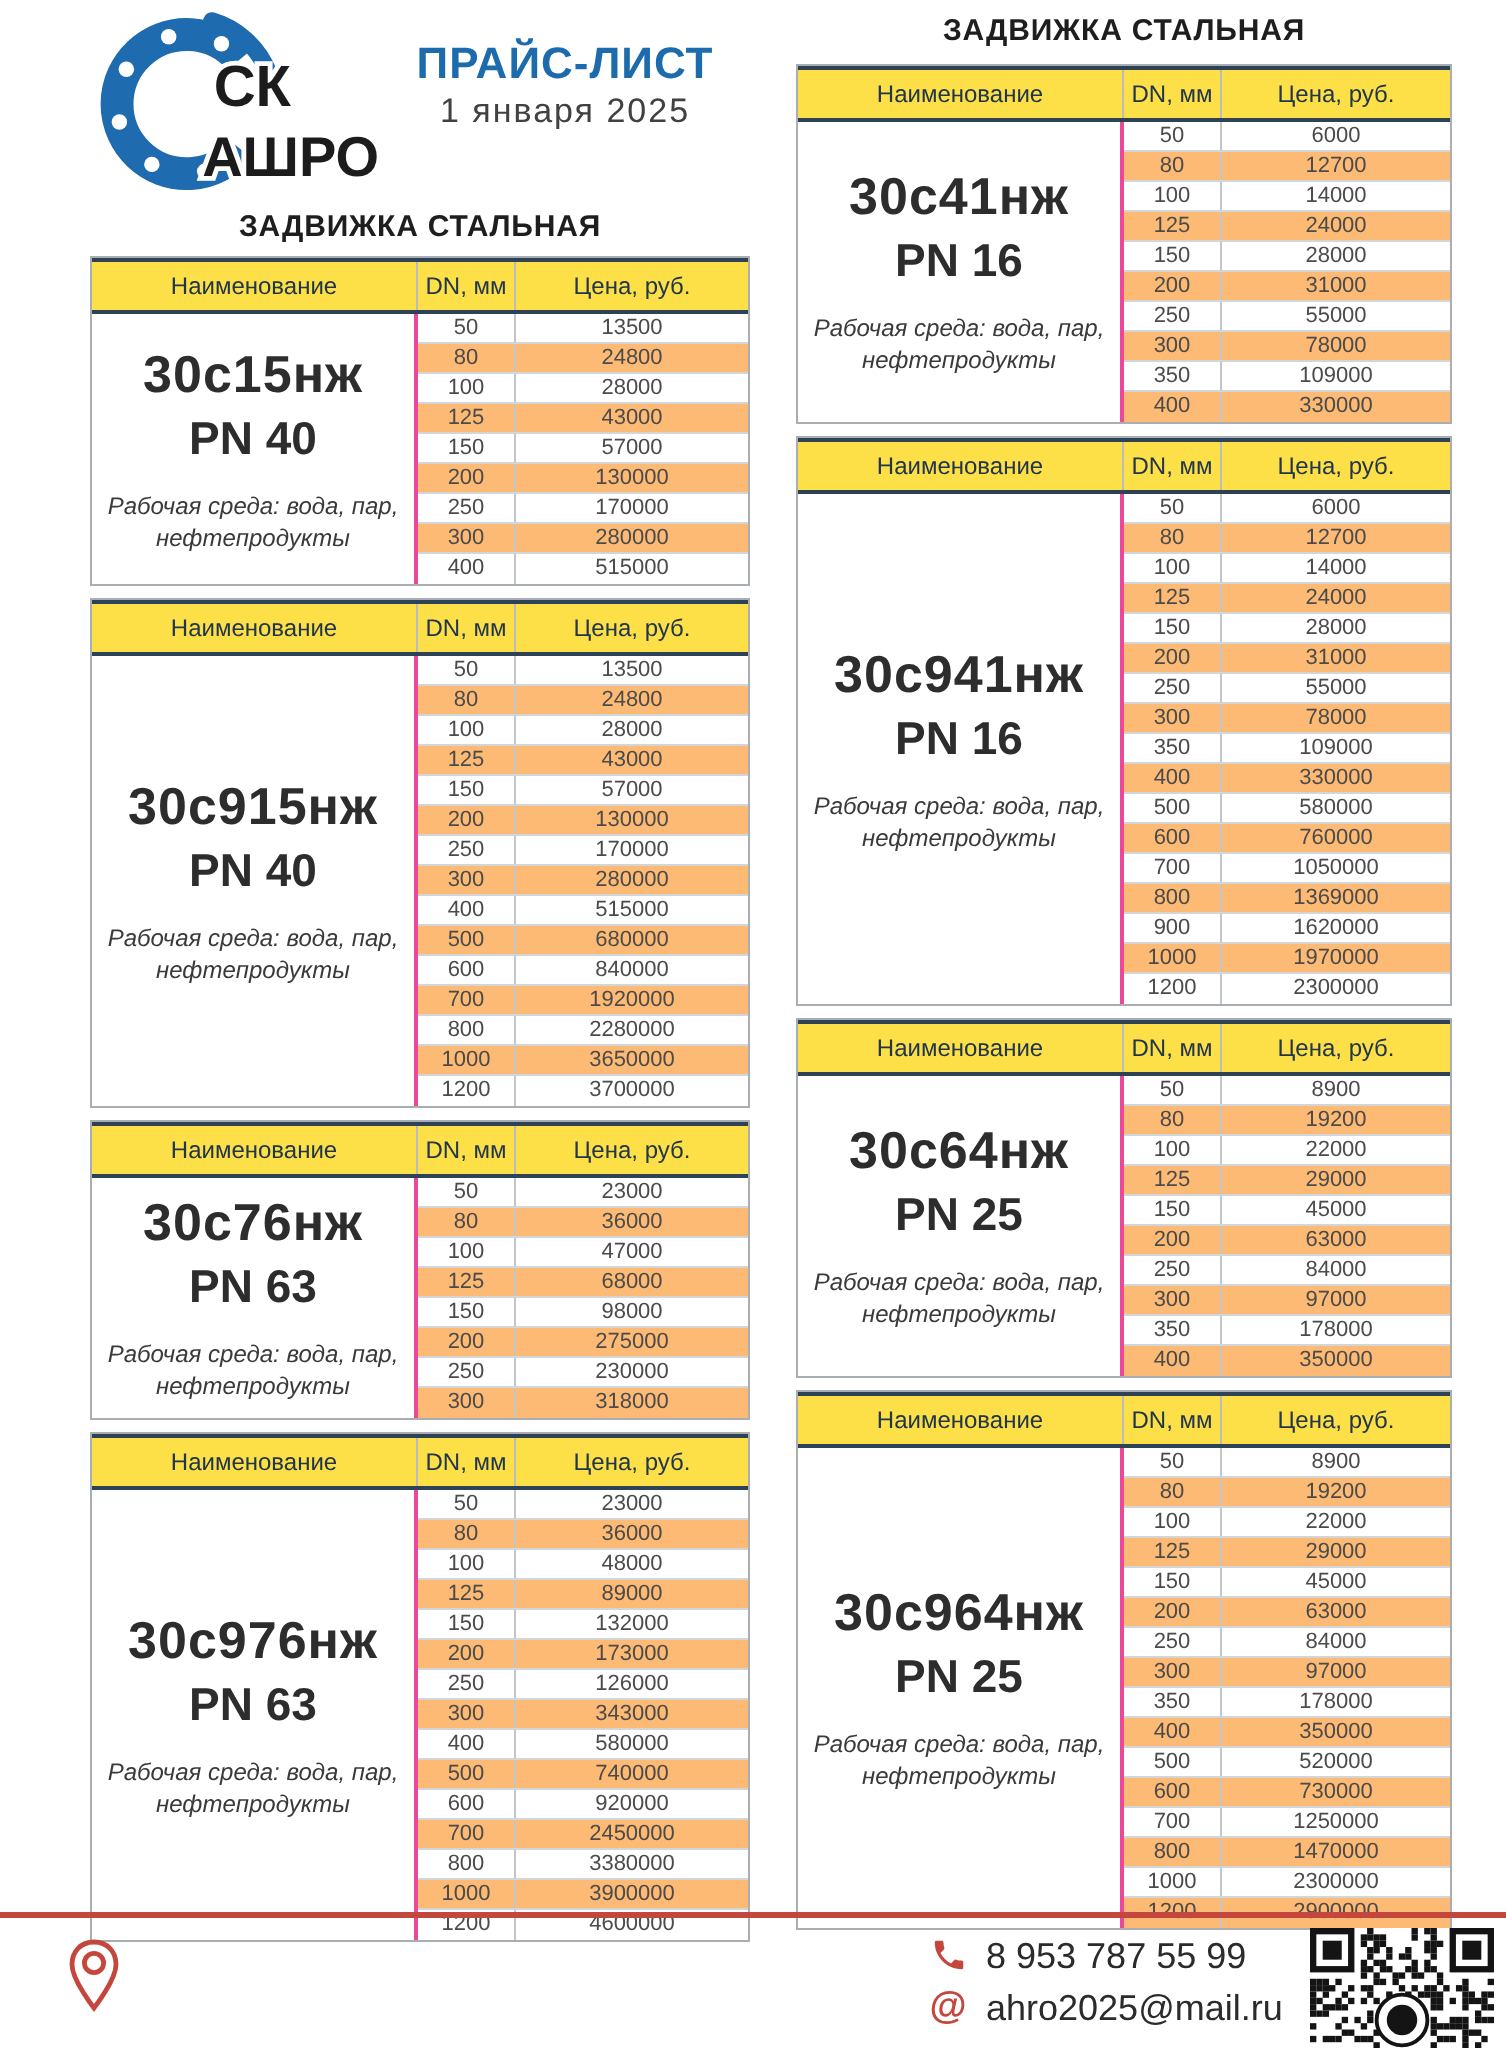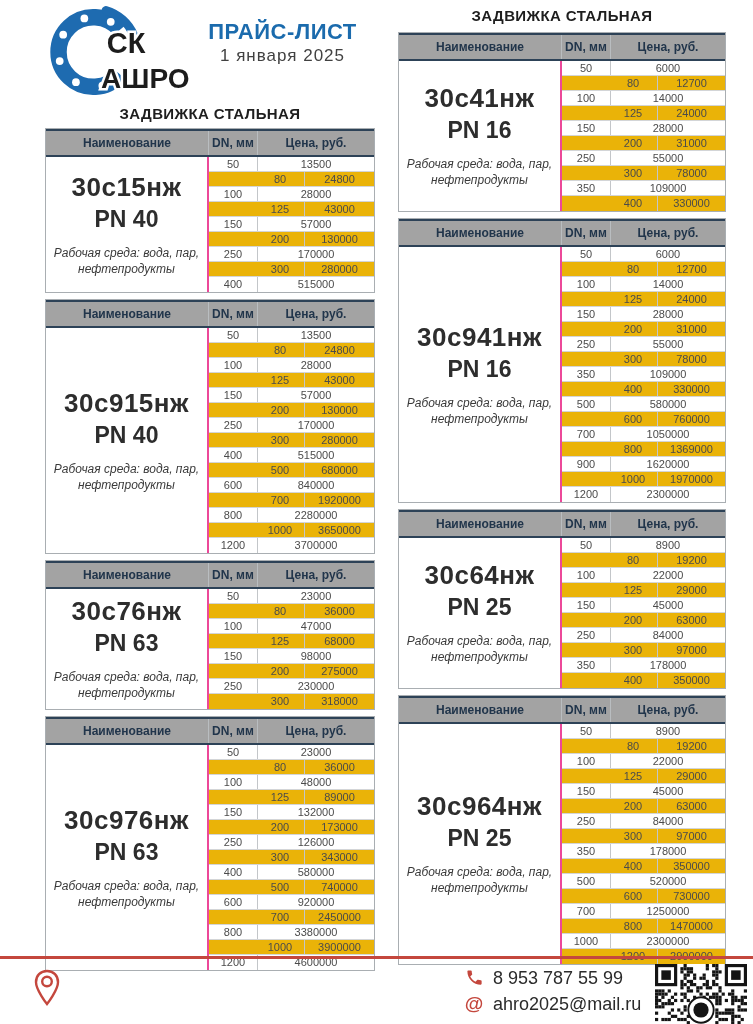--- a/index.html
+++ b/index.html
@@ -23,9 +23,9 @@
   .col.right .section-title{margin:7px 0 8px 0;}
   
   .ptable{border:1px solid #a9aeb2;background:#fff;margin-bottom:6px;}
-  .thead{display:flex;height:24px;background:#a3a3a3;
+  .thead{display:flex;height:24px;background:#fde047;
     border-top:2px solid #2d4257;border-bottom:2px solid #2d4257;
-    font-weight:bold;font-size:12px;color:#21354b;}
+    font-weight:normal;font-size:12px;color:#21354b;}
   .th{text-align:center;line-height:24px;box-sizing:border-box;}
   .th.name{width:163px;border-right:1px solid #b9bdc0;}
   .th.dn{width:49px;border-right:1px solid #b9bdc0;}

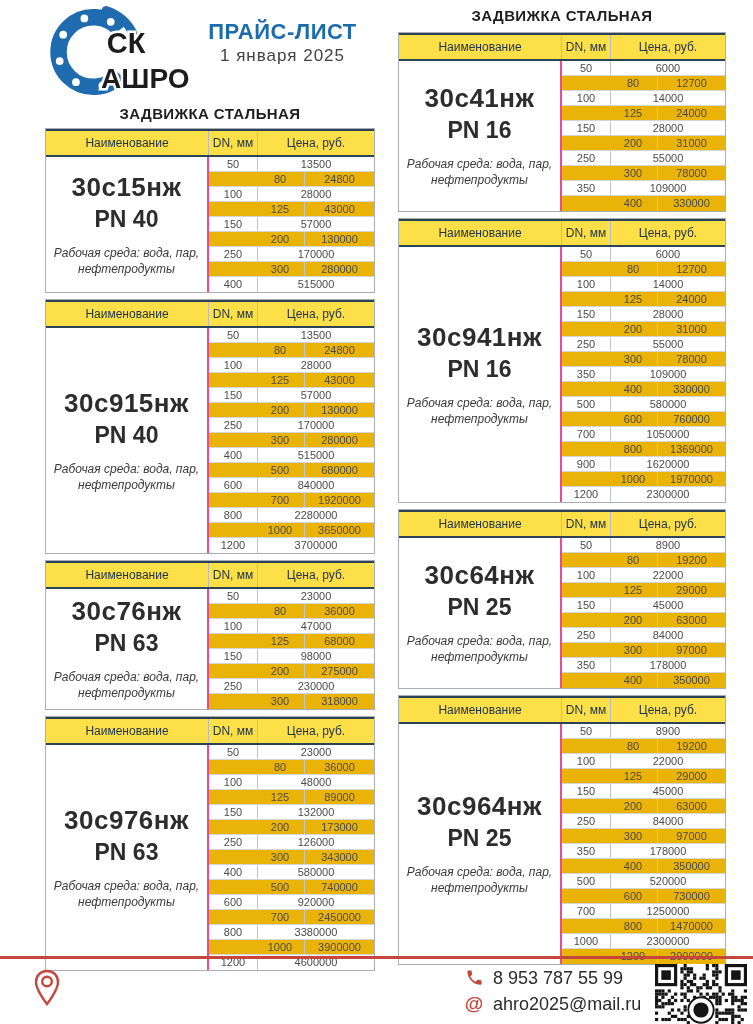--- a/index.html
+++ b/index.html
@@ -41,7 +41,7 @@
   .row{display:flex;height:15px;box-sizing:border-box;border-bottom:1px solid #d3d5d7;
     font-size:11px;color:#4b4b4b;}
   .row:last-child{border-bottom:none;}
-  .row.alt{background:#eab308;padding-left:47px;}
+  .row.alt{background:#fdba74;}
   .cell-dn{width:49px;border-right:1px solid #c3c6c9;box-sizing:border-box;text-align:center;line-height:14px;}
   .cell-price{flex:1;text-align:center;line-height:14px;}
   

